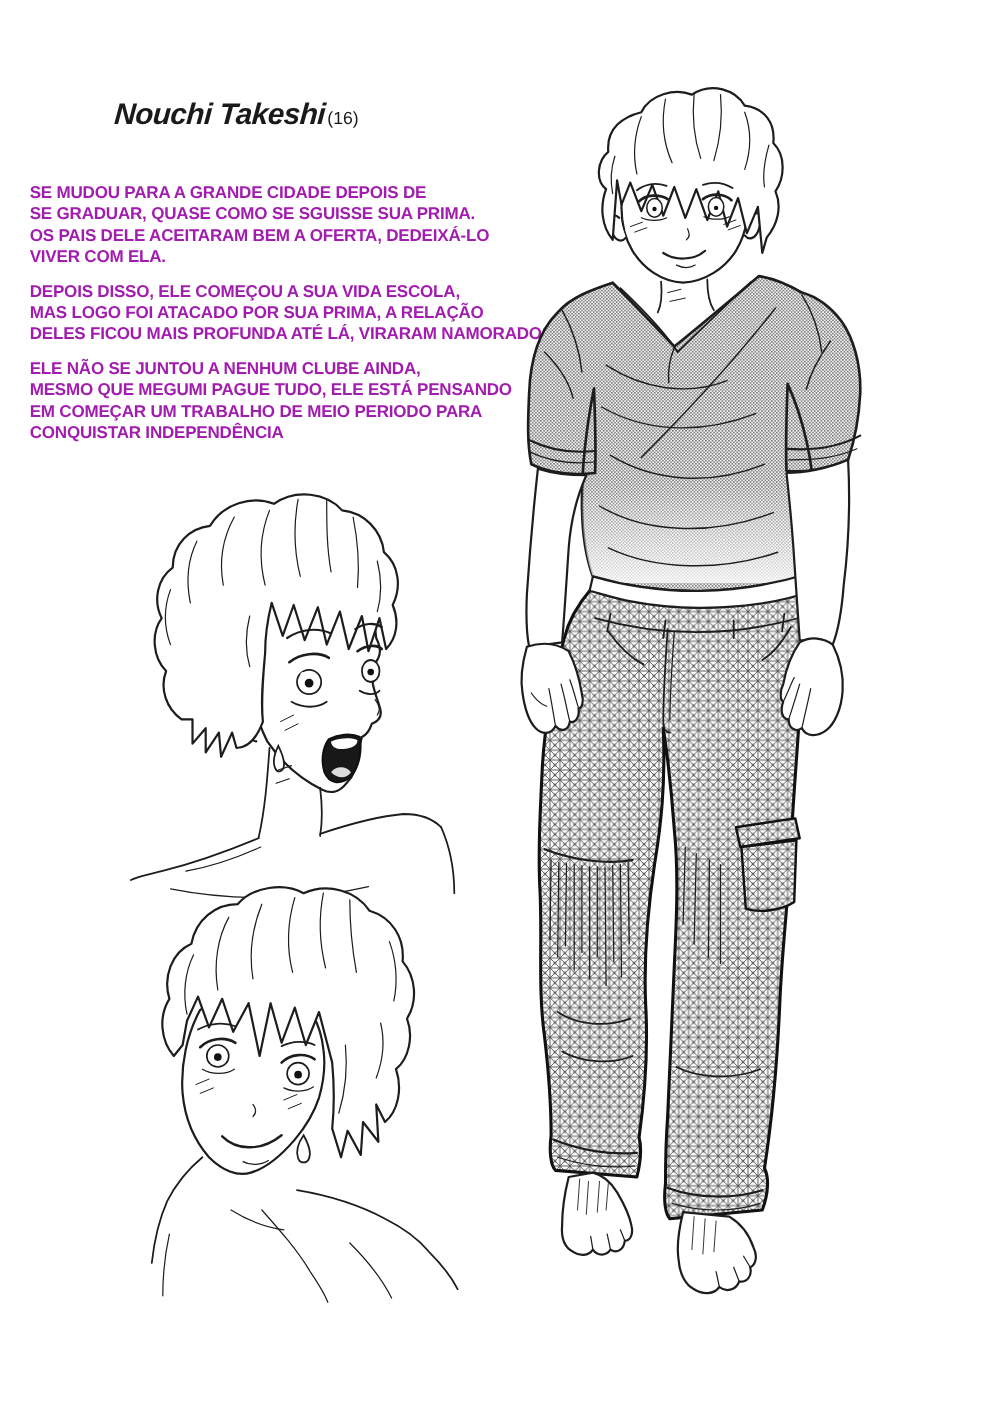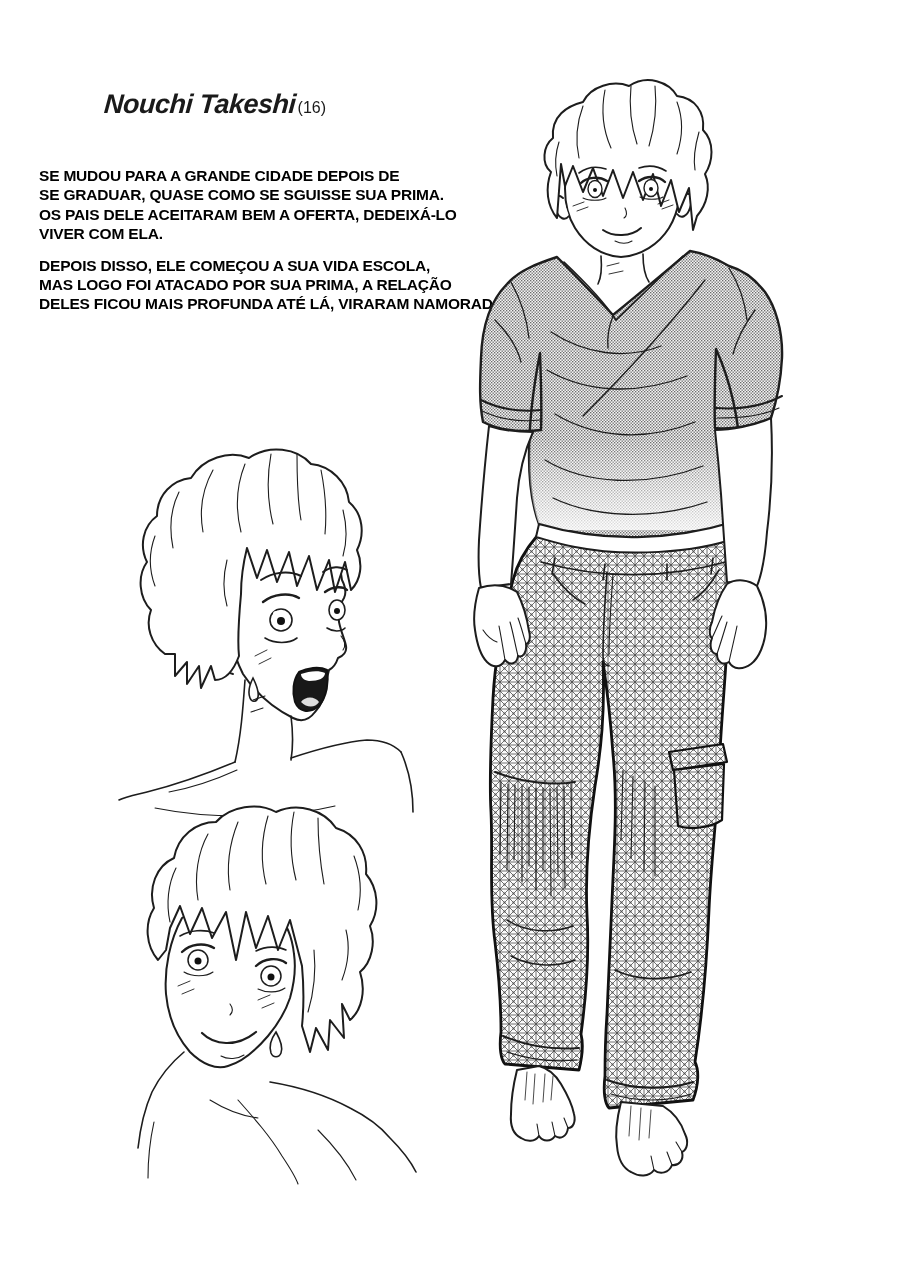--- a/index.html
+++ b/index.html
@@ -10,8 +10,8 @@
                transform:skewX(-4deg);display:inline-block;}
   .title .age{font-size:16px;font-weight:400;font-style:normal;margin-left:2px;}
   .bio{position:absolute;left:27px;top:166px;}
-  .bio p{margin:0 0 12px 12px;font-size:15.5px;line-height:19.4px;font-weight:700;
-         letter-spacing:-0.2px;white-space:pre;color:#000000;}
+  .bio p{margin:0 0 12px 0;font-size:15.5px;line-height:19.4px;font-weight:700;
+         letter-spacing:-0.2px;white-space:pre;color:#a21caf;}
   .art{position:absolute;}
   .art-main{left:455px;top:70px;width:445px;height:1120px;}
   .art-shock{left:95px;top:440px;width:330px;height:385px;}

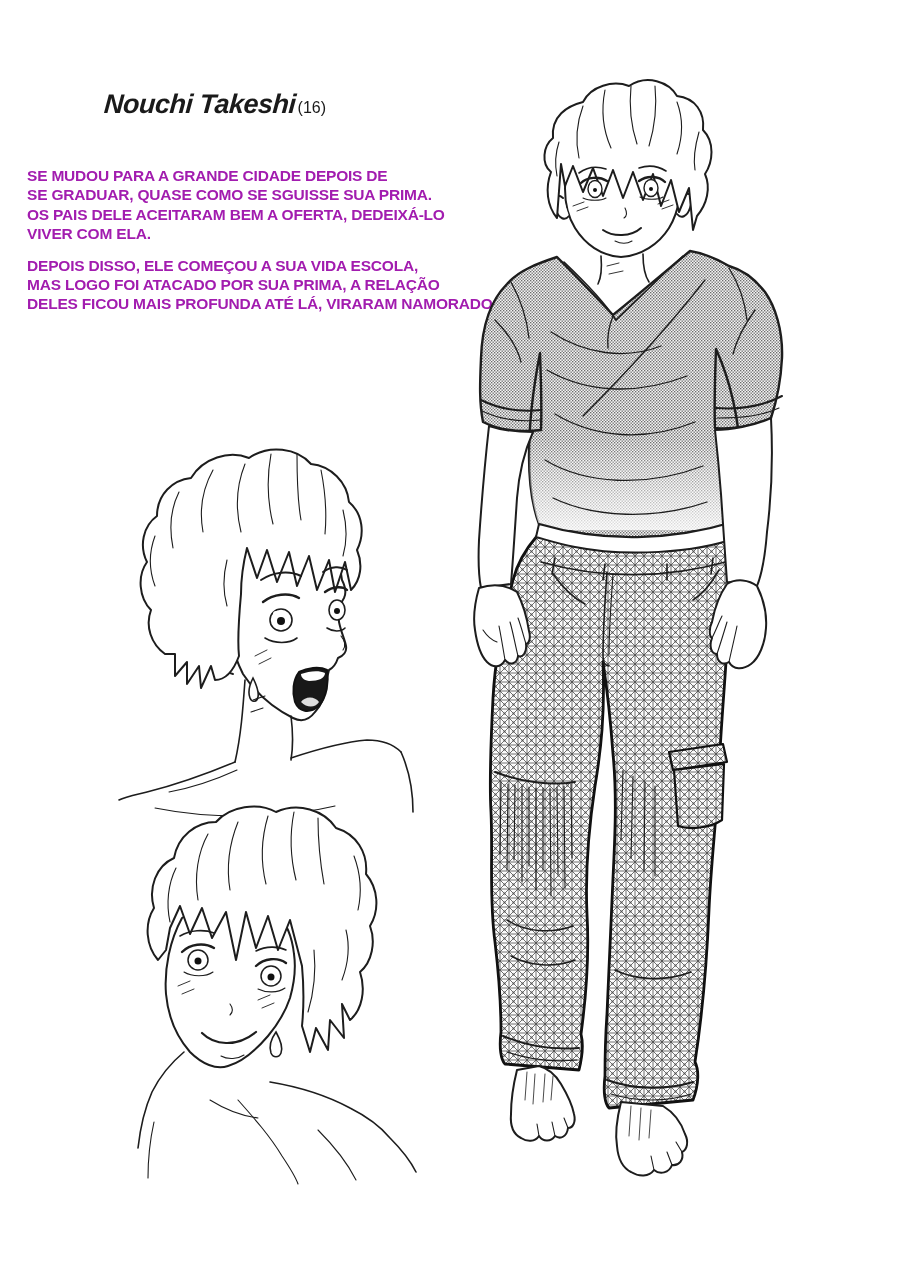--- a/index.html
+++ b/index.html
@@ -39,6 +39,10 @@
     <p>DEPOIS DISSO, ELE COMEÇOU A SUA VIDA ESCOLA,
 MAS LOGO FOI ATACADO POR SUA PRIMA, A RELAÇÃO
 DELES FICOU MAIS PROFUNDA ATÉ LÁ, VIRARAM NAMORADOS.</p>
+    <p>ELE NÃO SE JUNTOU A NENHUM CLUBE AINDA,
+MESMO QUE MEGUMI PAGUE TUDO, ELE ESTÁ PENSANDO
+EM COMEÇAR UM TRABALHO DE MEIO PERIODO PARA
+CONQUISTAR INDEPENDÊNCIA</p>
   </div>
 
   <svg class="art art-main" viewBox="0 0 445 1120" role="img" aria-label="full-body illustration, standing boy in patterned shirt and cargo pants, barefoot">

